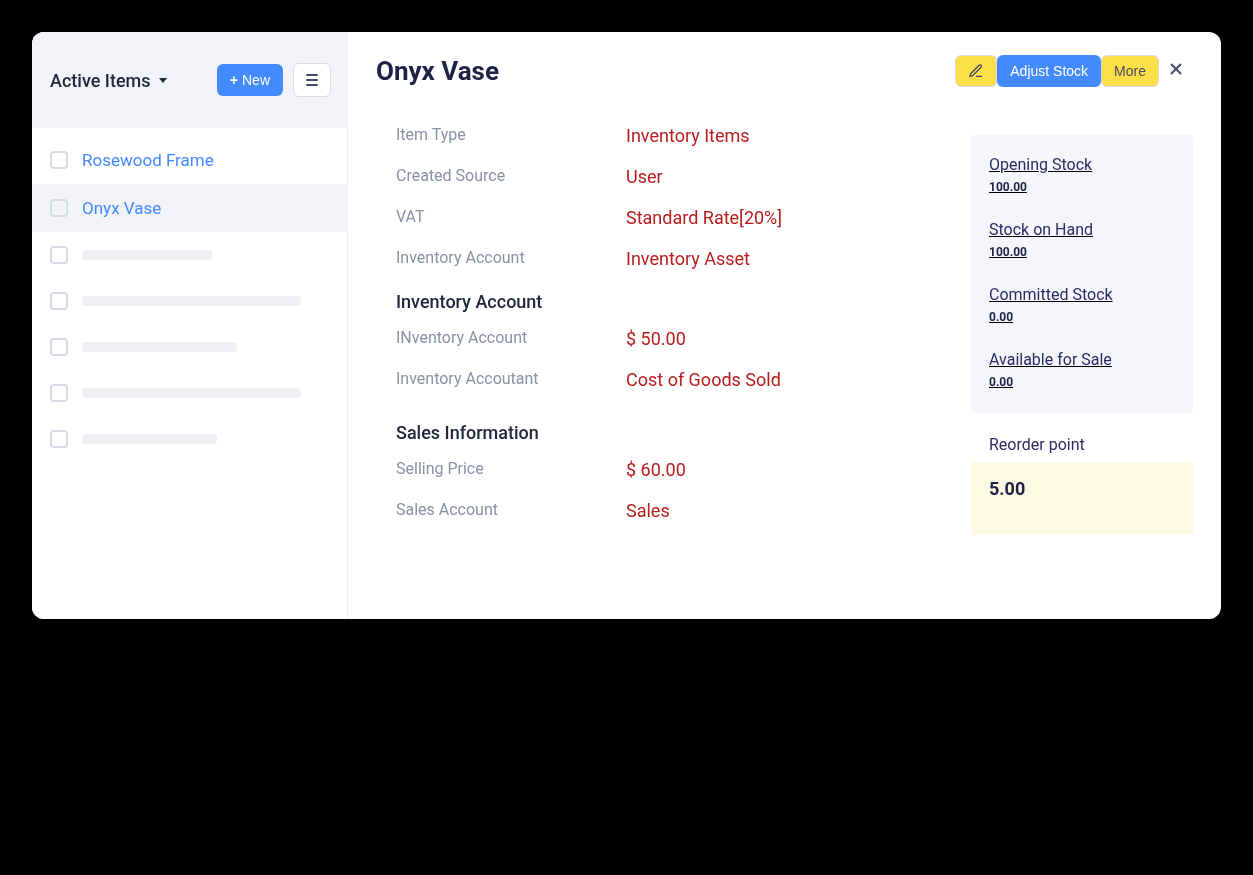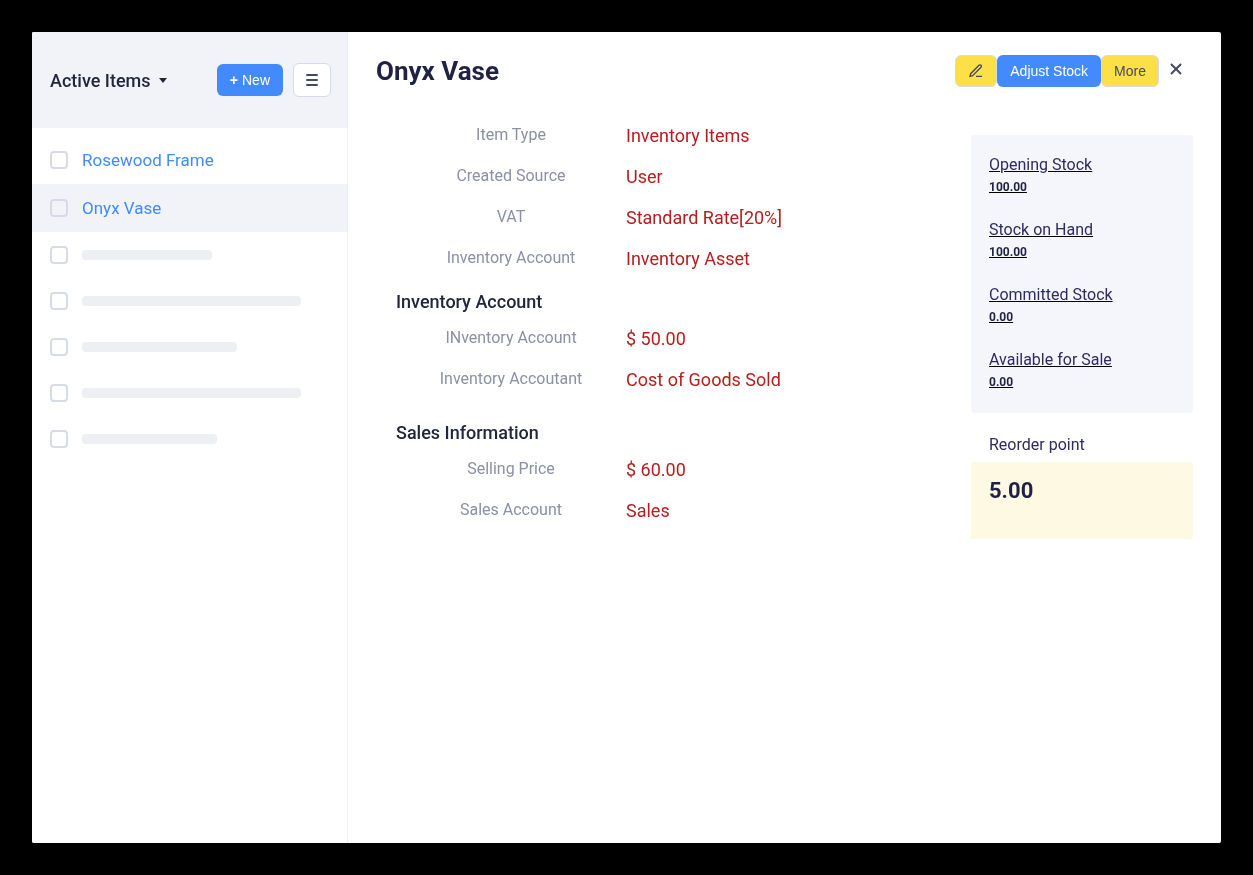--- a/index.html
+++ b/index.html
@@ -14,9 +14,9 @@
     background: #fff;
     margin: 32px;
     width: 1189px;
-    height: 811px;
+    height: 587px;
     display: flex;
-    border-radius: 2px;
+    border-radius: 12px;
     overflow: hidden;
   }
   .sidebar {

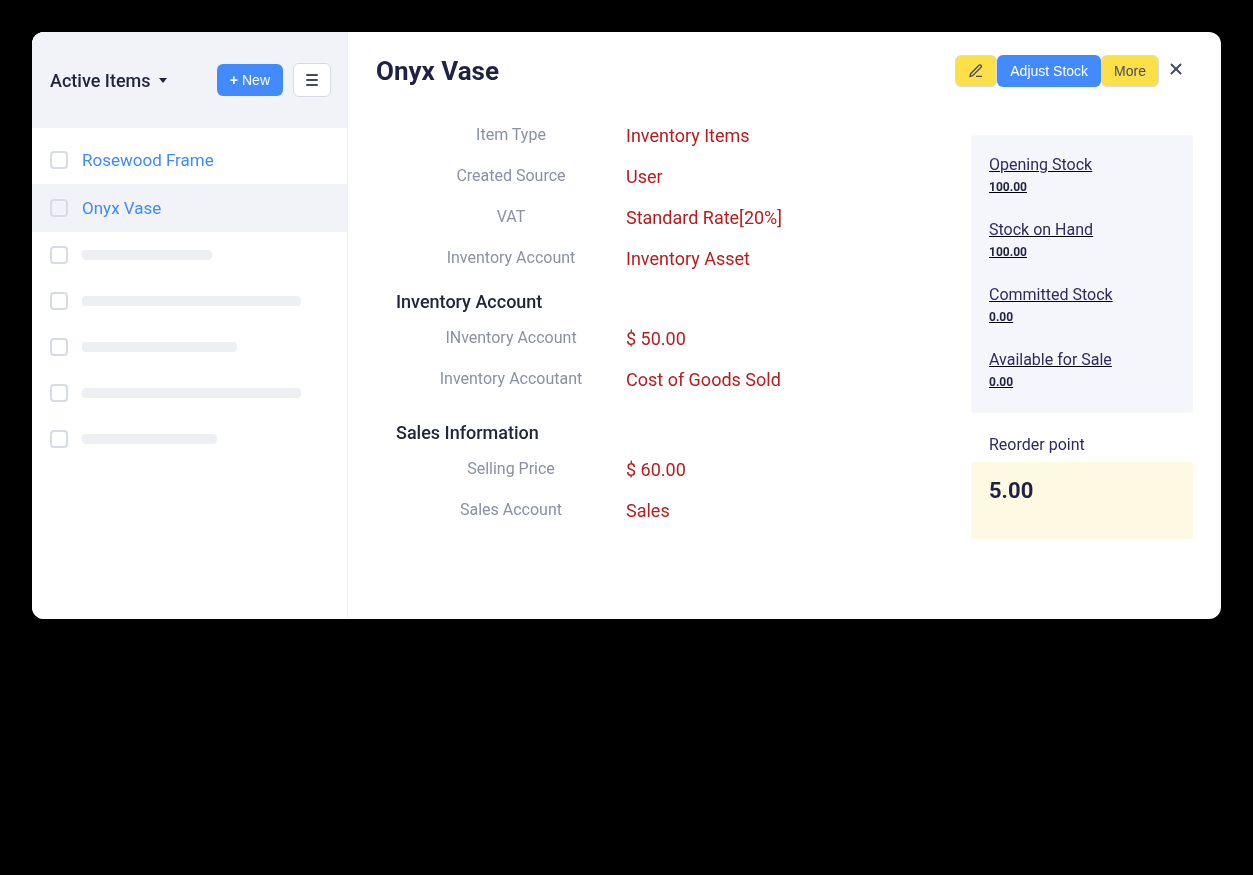--- a/index.html
+++ b/index.html
@@ -139,7 +139,6 @@
   .detail-row {
     display:flex;
     padding: 10px 0;
-    text-align: center;
   }
   .detail-label {
     width:230px;

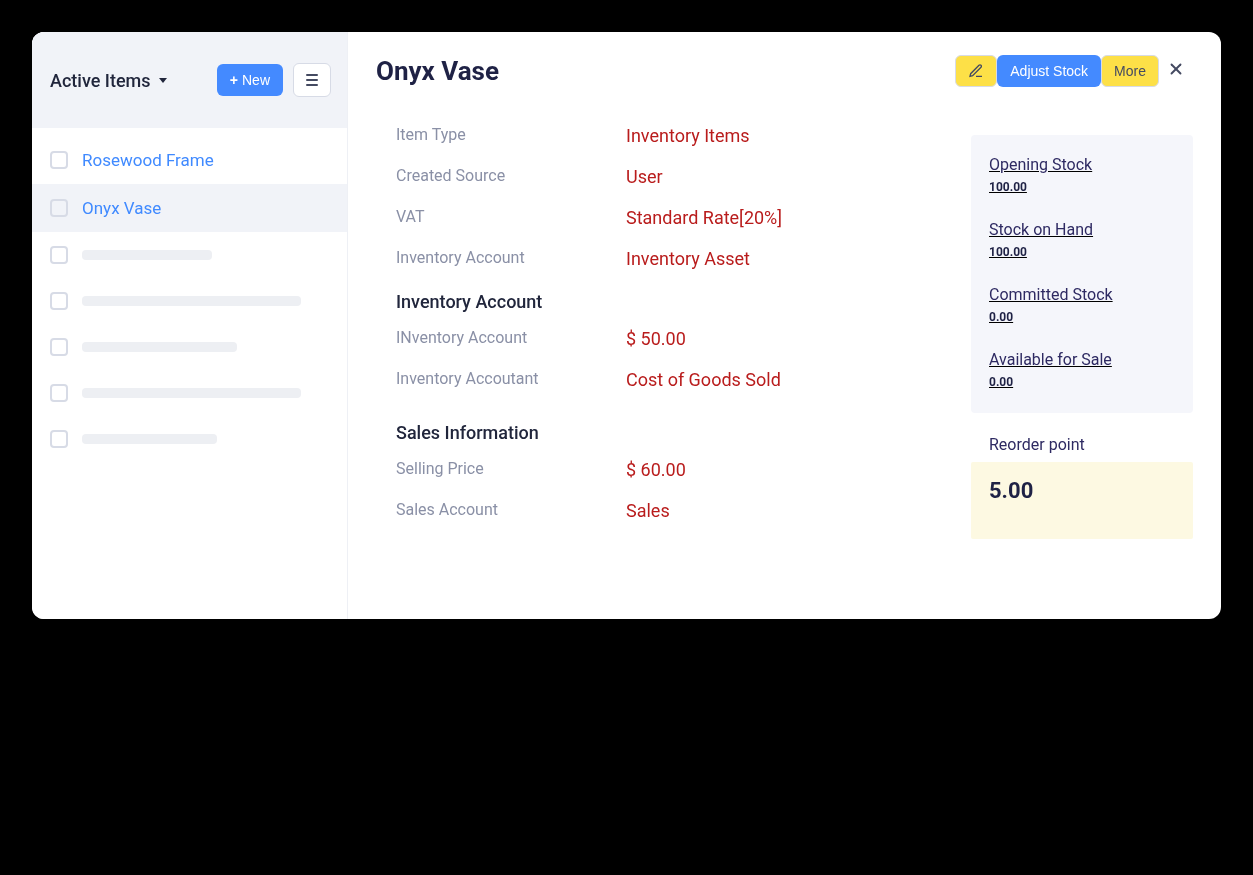--- a/index.html
+++ b/index.html
@@ -174,7 +174,7 @@
     padding: 16px 18px 36px 18px;
     border-radius:2px;
   }
-  .reorder-value { font-size:22px; color:#1f2245; font-weight:700; }
+  .reorder-value { font-size:18px; color:#1f2245; font-weight:700; }
   .pencil {
     width:16px; height:16px;
   }

